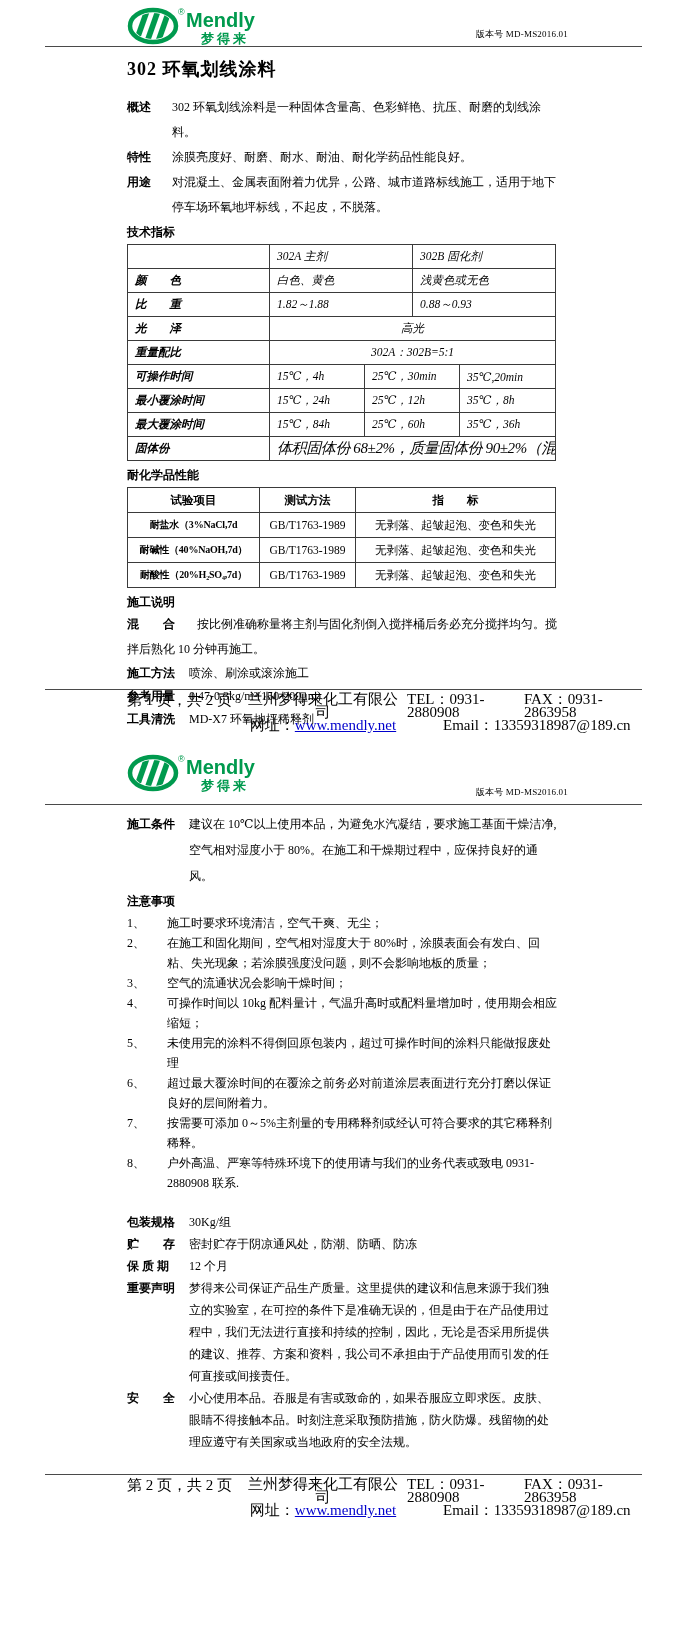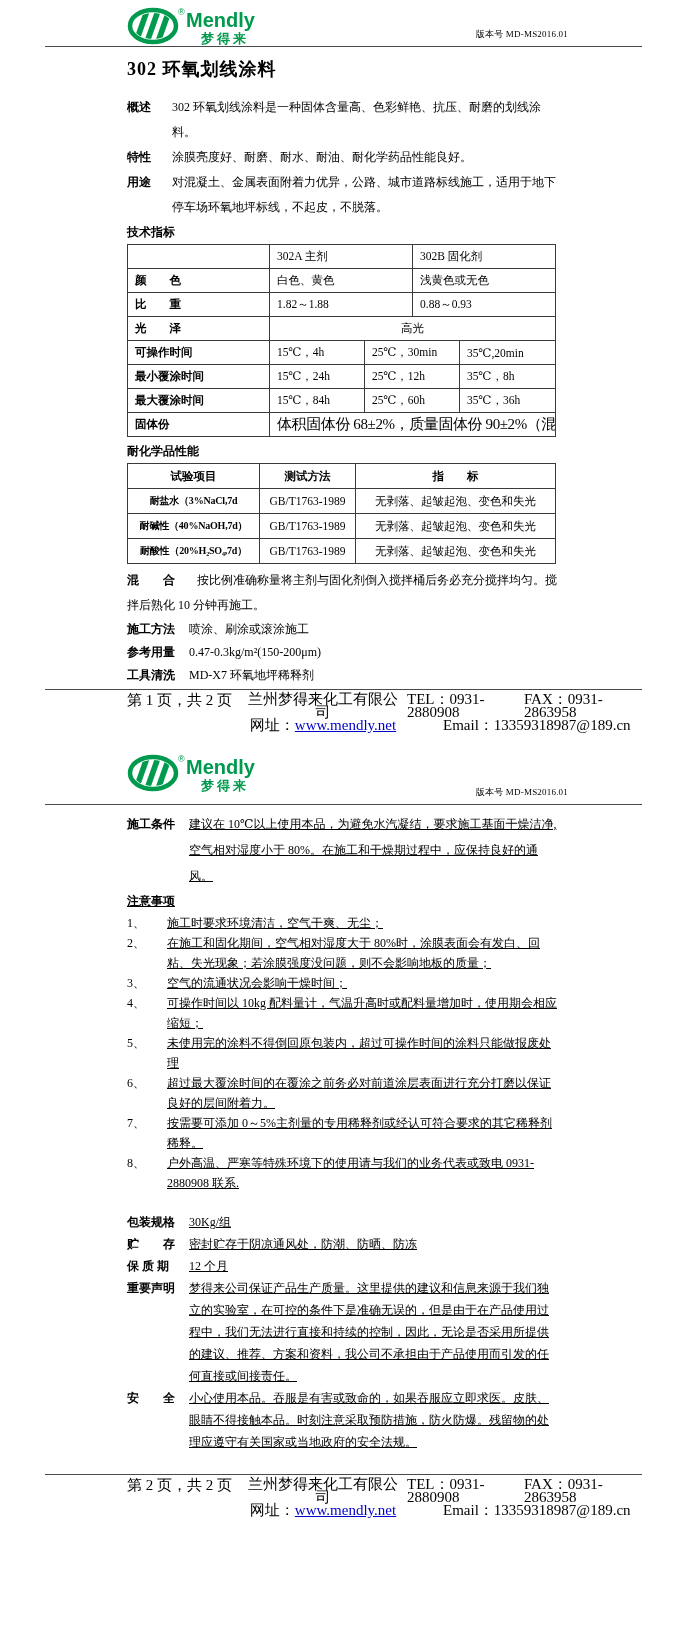--- a/index.html
+++ b/index.html
@@ -40,7 +40,7 @@
 
   table { border-collapse:collapse; table-layout:fixed; font-size:11.5px; margin:2px 0 4px 0; }
   td { border:1px solid #3a3a3a; height:24px; padding:0 7px; white-space:nowrap; overflow:hidden; }
-  .tech { width:428px; }
+  .tech { width:428px;font-style:italic; }
   .tech .lblc { font-weight:bold; }
   .ctr { text-align:center; }
   .small { font-size:15px; letter-spacing:-0.4px; }

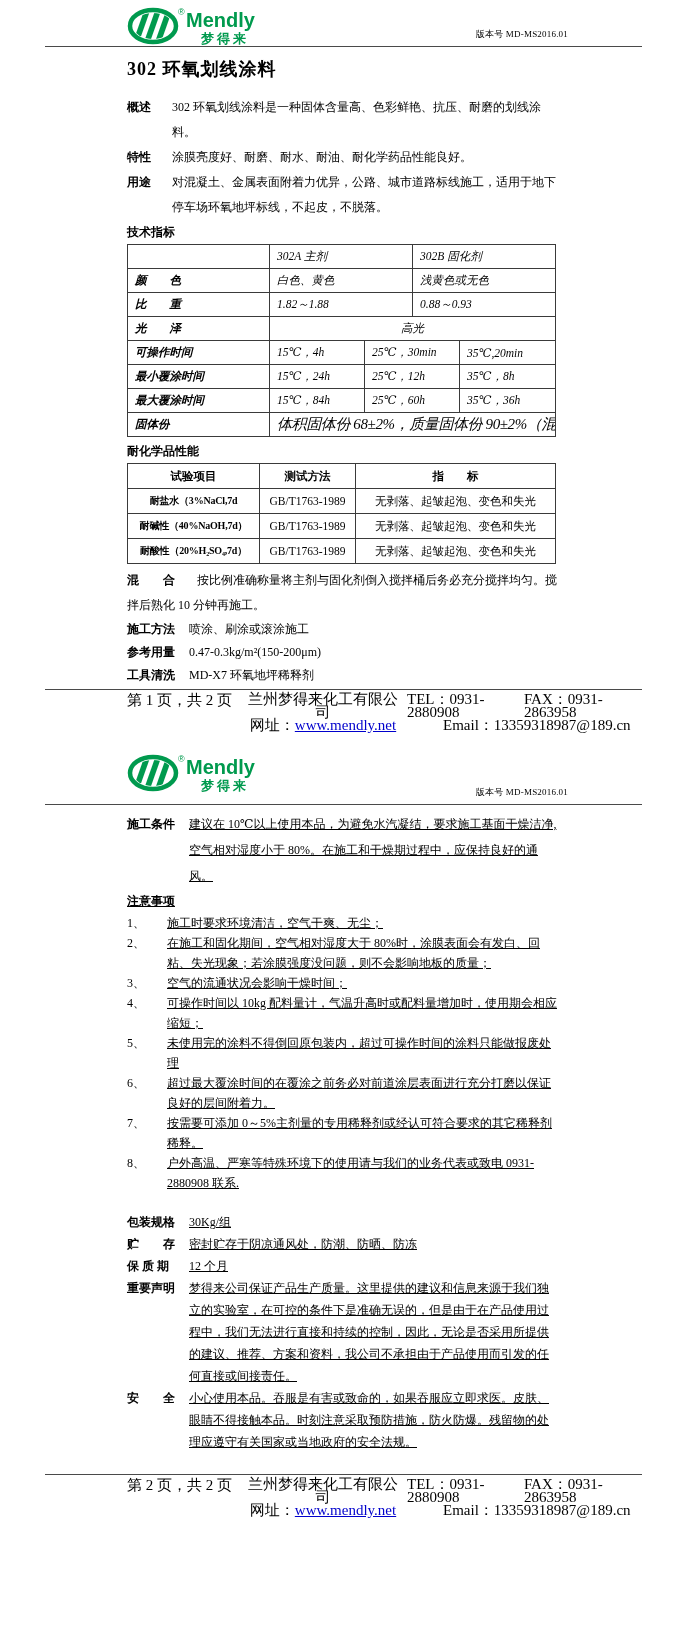--- a/index.html
+++ b/index.html
@@ -143,6 +143,10 @@
         <td colspan="6" class="ctr">高光</td>
       </tr>
       <tr>
+        <td class="lblc">重量配比</td>
+        <td colspan="6" class="ctr">302A：302B=5:1</td>
+      </tr>
+      <tr>
         <td class="lblc">可操作时间</td>
         <td colspan="2">15℃，4h</td>
         <td colspan="2">25℃，30min</td>

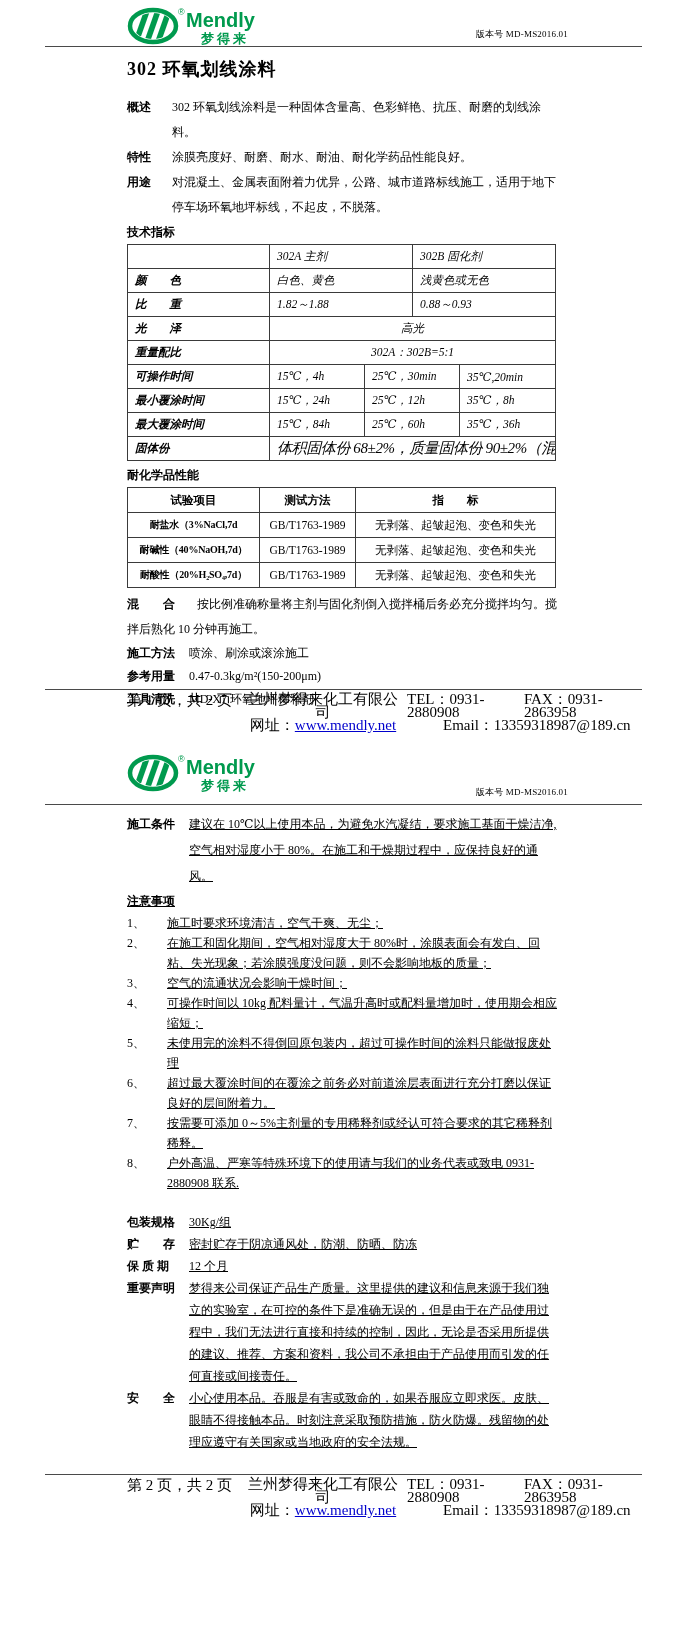--- a/index.html
+++ b/index.html
@@ -203,6 +203,7 @@
     </tbody>
       </table>
 
+    <h2 class="sec-h">施工说明</h2>
 
     <p class="flow">
       <b class="lbl">混　　合</b><span class="gap"></span><span>按比例准确称量将主剂与固化剂倒入搅拌桶后务必充分搅拌均匀。搅拌后熟化 10 分钟再施工。</span>

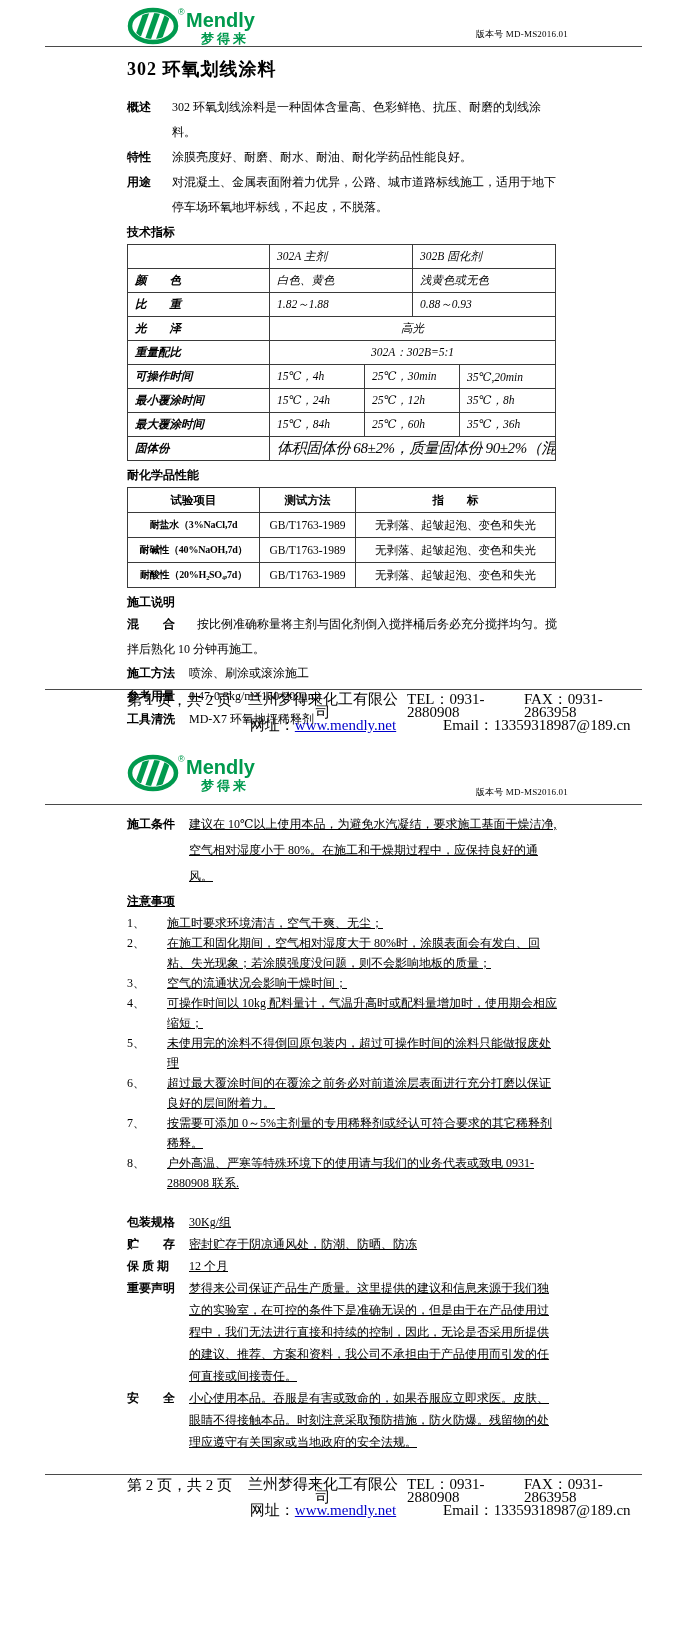--- a/index.html
+++ b/index.html
@@ -24,7 +24,7 @@
 
   .content { margin-left:127px; width:432px; }
   .c1 { margin-top:14px; }
-  .c2 { margin-top:6px;text-decoration:underline; }
+  .c2 { margin-top:6px; }
 
   .para { position:relative; padding-left:45px; line-height:25px; }
   .para > .lbl { position:absolute; left:0; top:0; font-weight:bold; }

